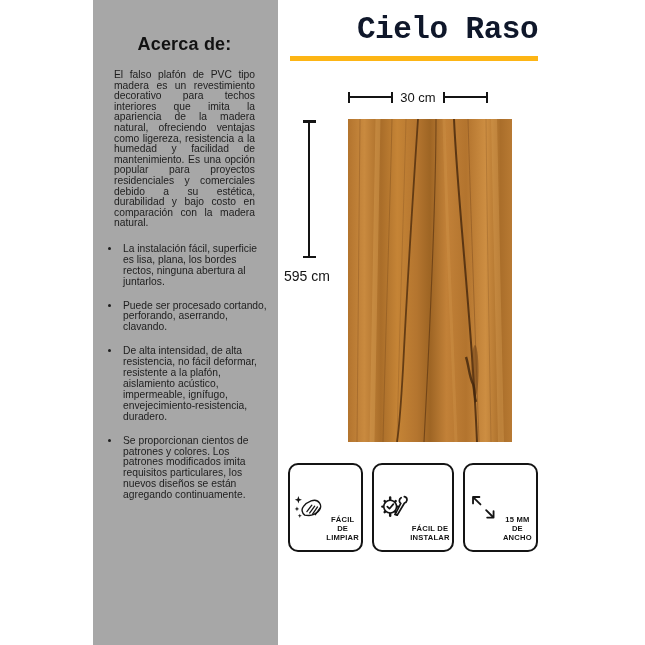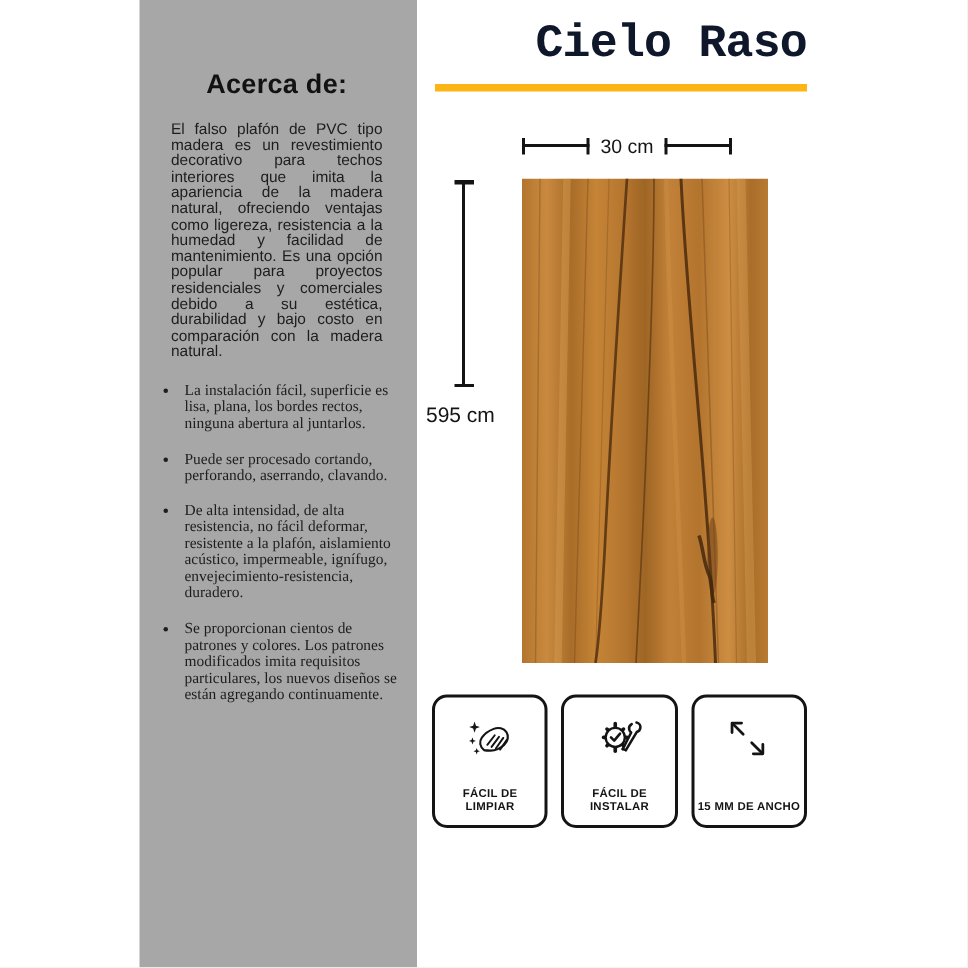--- a/index.html
+++ b/index.html
@@ -13,7 +13,7 @@
   .sidebar{
     position:absolute;left:93px;top:0;width:185px;height:645px;
     background:#a7a7a7;box-sizing:border-box;
-    padding:46px 8px 0 6px;
+    padding:34px 8px 0 6px;
   }
   .sidebar h2{
     margin:0 0 10px 0;font-size:18px;font-weight:bold;

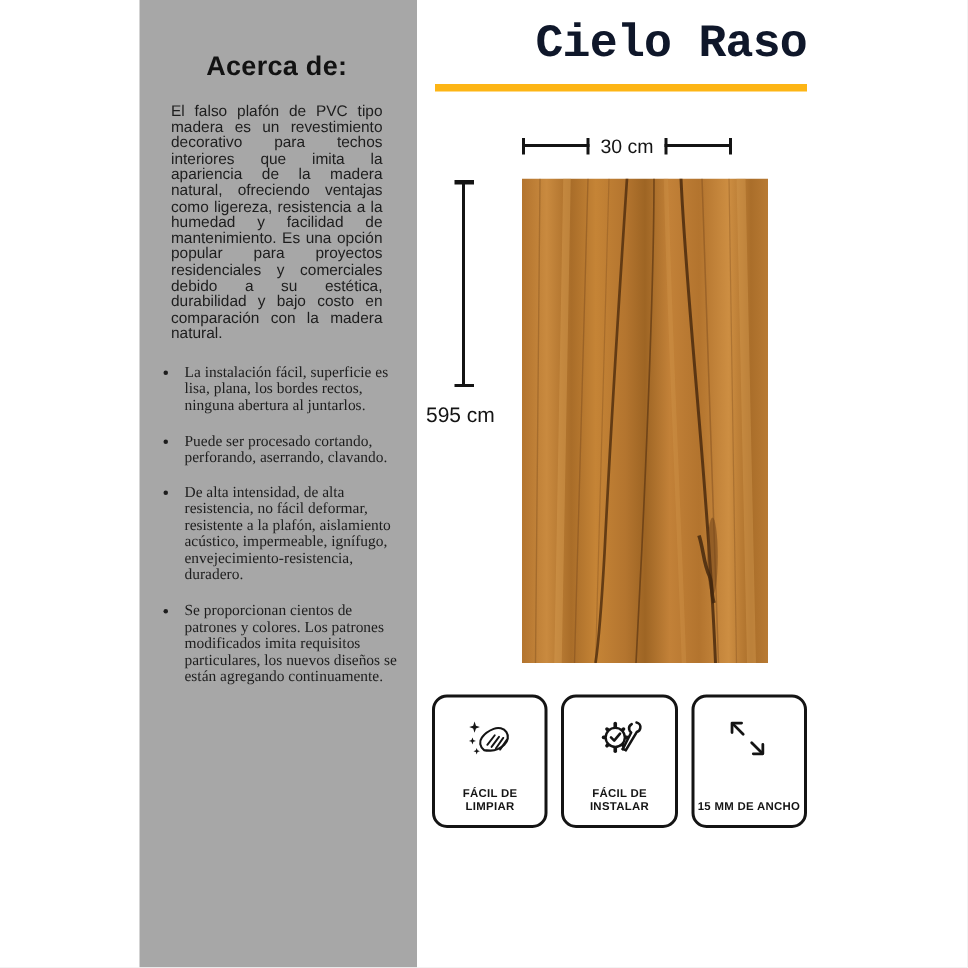--- a/index.html
+++ b/index.html
@@ -24,7 +24,7 @@
     color:#1d1d1d;
   }
   .sidebar ul{
-    margin:13px 0 0 0;padding:0 0 0 22px;font-family:Liberation Serif, serif;
+    margin:13px 0 0 0;padding:0 0 0 22px;
   }
   .sidebar li{
     font-size:10.3px;line-height:1.06;color:#1d1d1d;

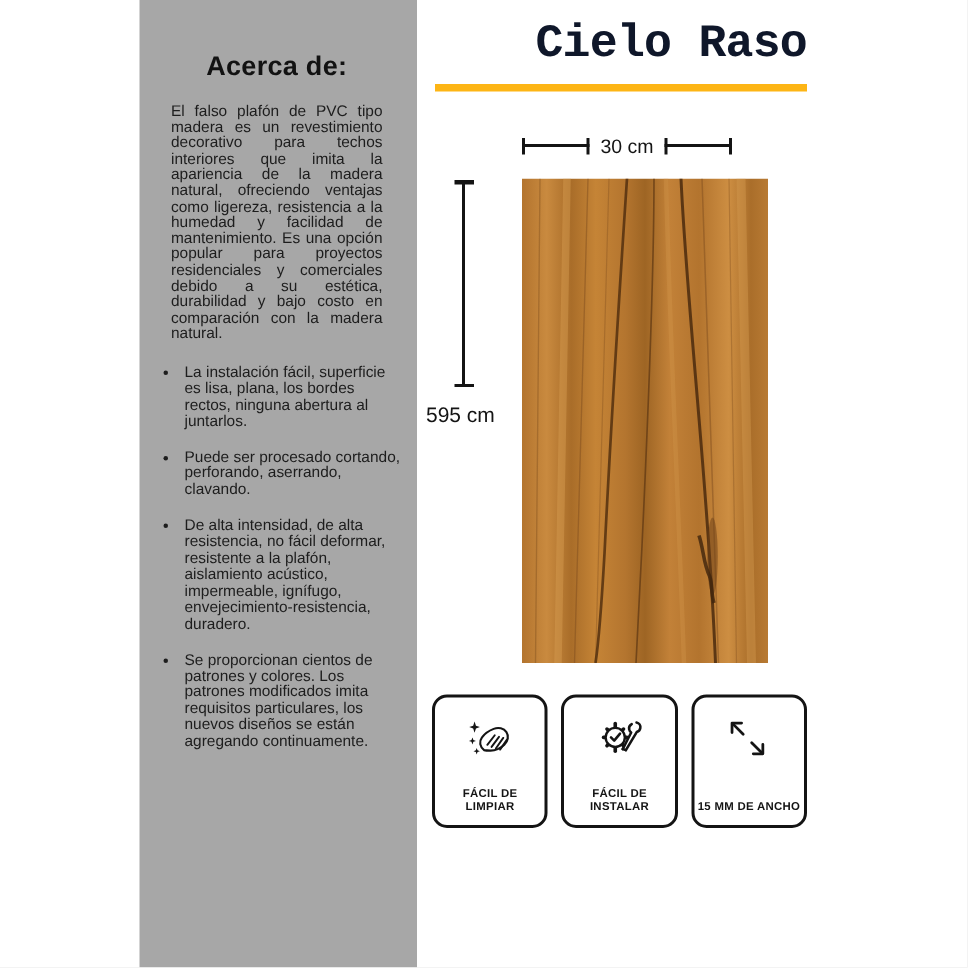--- a/index.html
+++ b/index.html
@@ -82,7 +82,7 @@
   }
   .badge{
     flex:1;background:#ffffff;border:2.5px solid #141414;border-radius:10px;
-    display:flex;flex-direction:column;align-items:center;
+    display:flex;flex-direction:row;align-items:center;
     box-sizing:border-box;padding:8px 2px 7px 2px;
   }
   .badge .bicon{flex:0 0 auto;height:40px;display:flex;align-items:center;justify-content:center;}

